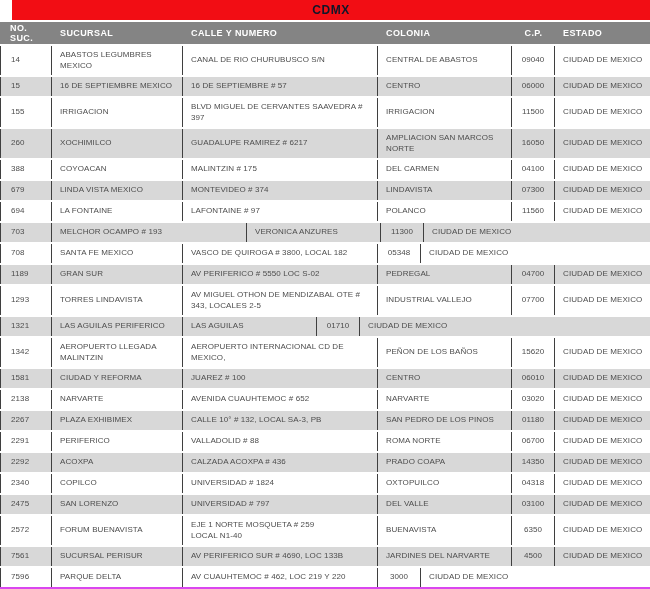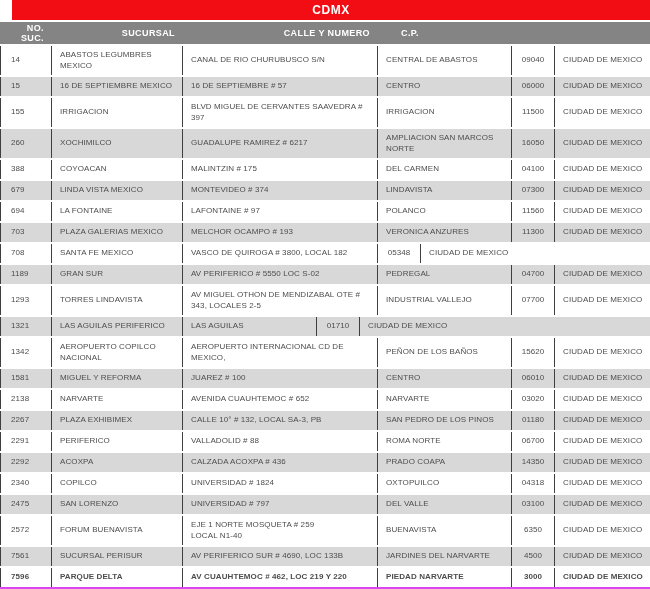--- a/index.html
+++ b/index.html
@@ -16,7 +16,7 @@
   .title-bar {
     height: 20px;
     background: #f20d14;
-    color: #ffffff;
+    color: #0f172a;
     font-size: 12px;
     font-weight: bold;
     letter-spacing: 0.6px;

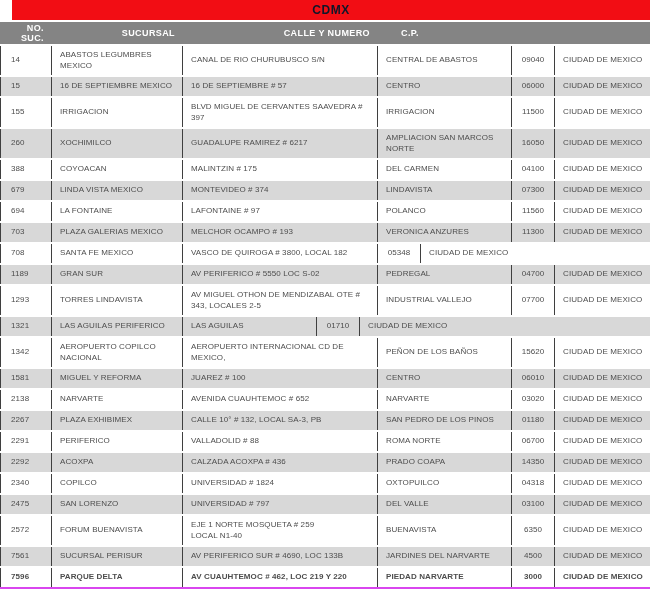--- a/index.html
+++ b/index.html
@@ -59,7 +59,6 @@
     padding-top: 1px;
     padding-bottom: 1px;
     line-height: 10px;
-    text-align: right;
   }
   
   .rows { border-bottom: 3px solid #d946ef; }

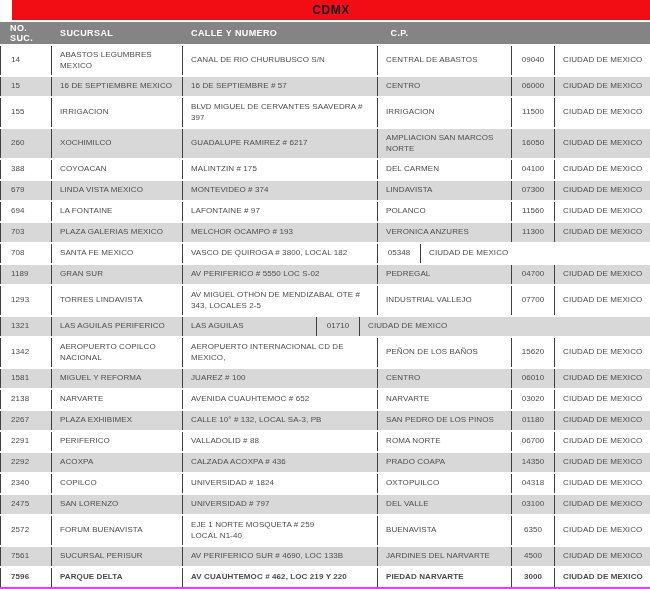--- a/index.html
+++ b/index.html
@@ -89,6 +89,7 @@
       <div class="cell col-no">NO. SUC.</div>
       <div class="cell col-sucursal">SUCURSAL</div>
       <div class="cell col-calle">CALLE Y NUMERO</div>
+      <div class="cell col-colonia">COLONIA</div>
       <div class="cell col-cp">C.P.</div>
     </div>
 

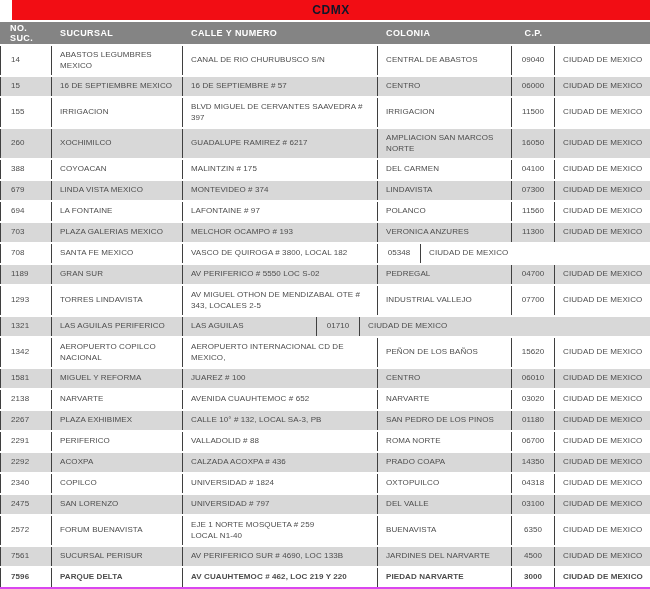--- a/index.html
+++ b/index.html
@@ -91,6 +91,7 @@
       <div class="cell col-calle">CALLE Y NUMERO</div>
       <div class="cell col-colonia">COLONIA</div>
       <div class="cell col-cp">C.P.</div>
+      <div class="cell col-estado">ESTADO</div>
     </div>
 
   <div class="rows">

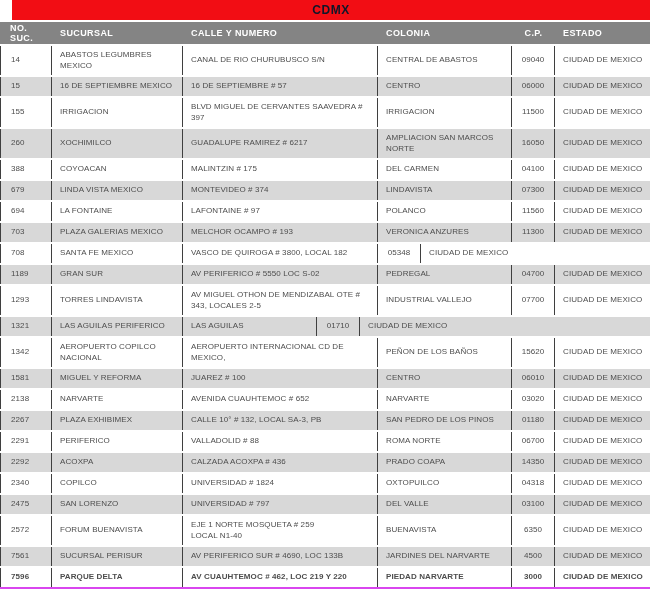--- a/index.html
+++ b/index.html
@@ -153,7 +153,6 @@
       </div>
       <div class="row data-row">
         <div class="cell col-no">703</div>
-        <div class="cell col-sucursal">PLAZA GALERIAS MEXICO</div>
         <div class="cell col-calle">MELCHOR OCAMPO # 193</div>
         <div class="cell col-colonia">VERONICA ANZURES</div>
         <div class="cell col-cp">11300</div>

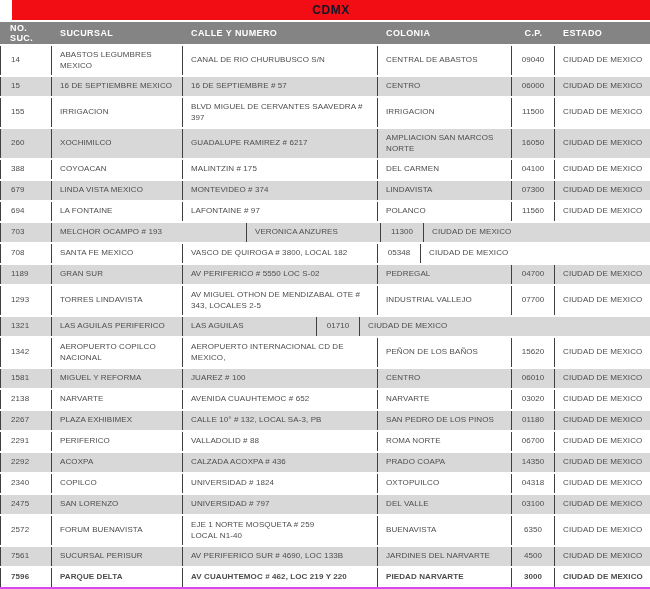--- a/index.html
+++ b/index.html
@@ -190,7 +190,7 @@
       </div>
       <div class="row data-row">
         <div class="cell col-no">1342</div>
-        <div class="cell col-sucursal">AEROPUERTO COPILCO NACIONAL</div>
+        <div class="cell col-sucursal">AEROPUERTO LLEGADA MALINTZIN</div>
         <div class="cell col-calle">AEROPUERTO INTERNACIONAL CD DE MEXICO,</div>
         <div class="cell col-colonia">PEÑON DE LOS BAÑOS</div>
         <div class="cell col-cp">15620</div>

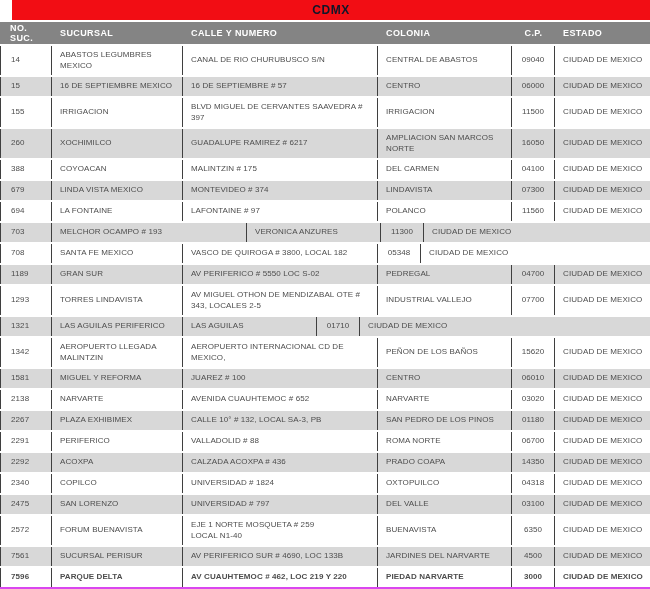--- a/index.html
+++ b/index.html
@@ -198,7 +198,7 @@
       </div>
       <div class="row data-row">
         <div class="cell col-no">1581</div>
-        <div class="cell col-sucursal">MIGUEL Y REFORMA</div>
+        <div class="cell col-sucursal">CIUDAD Y REFORMA</div>
         <div class="cell col-calle">JUAREZ # 100</div>
         <div class="cell col-colonia">CENTRO</div>
         <div class="cell col-cp">06010</div>

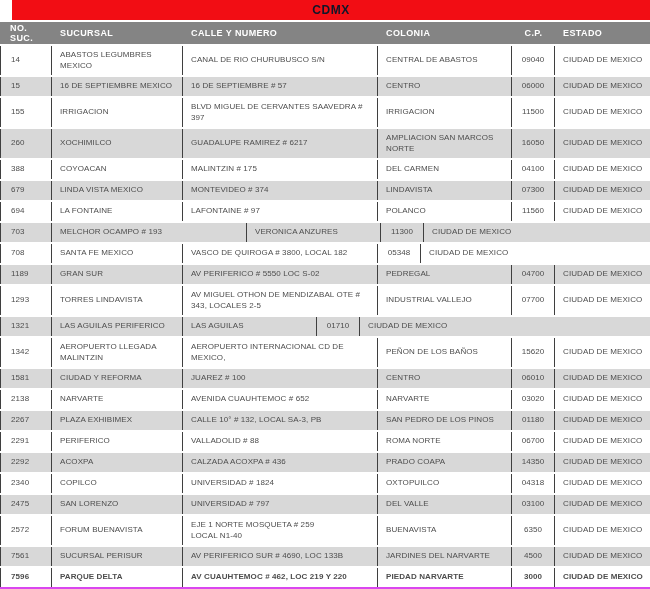--- a/index.html
+++ b/index.html
@@ -70,7 +70,7 @@
     background: #ffffff;
   }
   .data-row:nth-child(even) { background: #d8d8d8; }
-  .data-row:last-child { margin-bottom: 0; font-weight: bold; }
+  .data-row:last-child { margin-bottom: 0; }
   .data-row .cell {
     border-right: 1px solid #3f3f3f;
   }

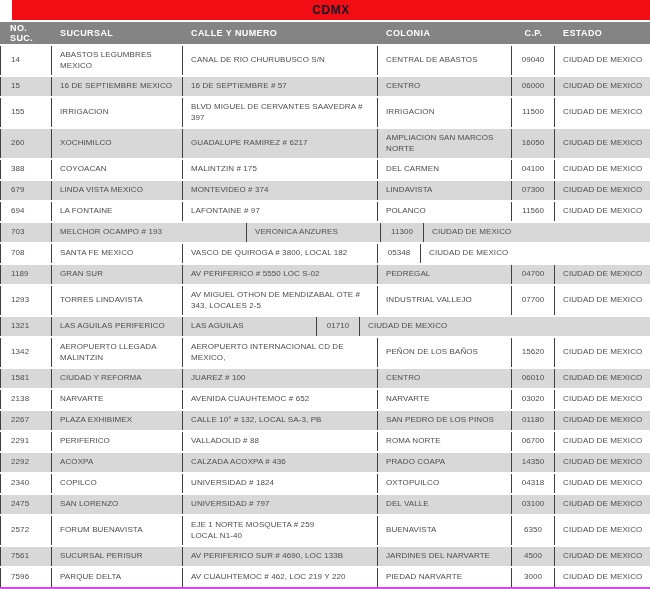--- a/index.html
+++ b/index.html
@@ -273,7 +273,6 @@
         <div class="cell col-no">7596</div>
         <div class="cell col-sucursal">PARQUE DELTA</div>
         <div class="cell col-calle">AV CUAUHTEMOC # 462, LOC 219 Y 220</div>
-        <div class="cell col-colonia">PIEDAD NARVARTE</div>
         <div class="cell col-cp">3000</div>
         <div class="cell col-estado">CIUDAD DE MEXICO</div>
       </div>

